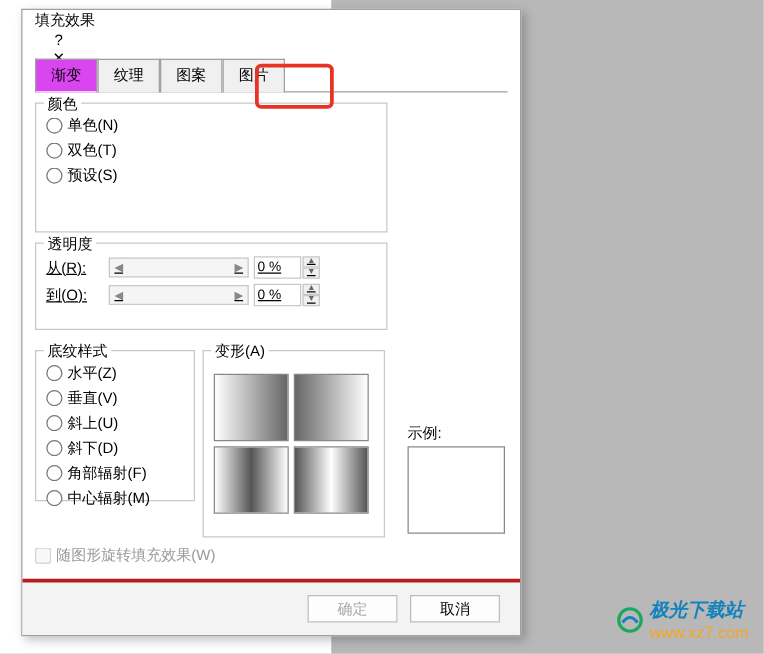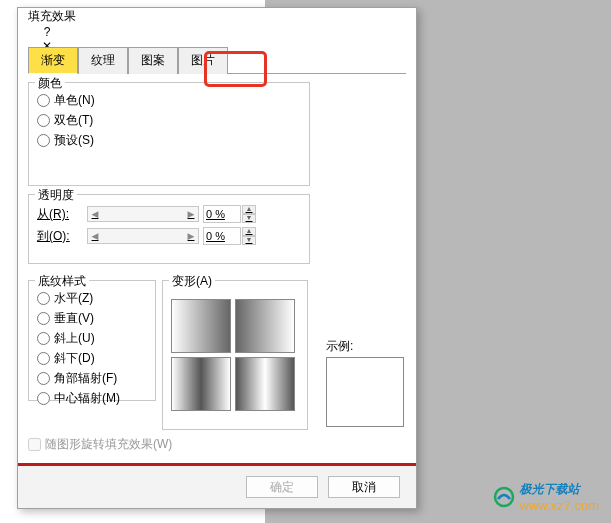--- a/index.html
+++ b/index.html
@@ -12,7 +12,7 @@
 .dlg-body { padding: 8px 10px 10px 10px; }
 .tabs { display: flex; border-bottom: 1px solid #a0a0a0; }
 .tab { padding: 4px 12px; border: 1px solid #a0a0a0; border-bottom: none; background: #f0f0f0; margin-right: 0; position: relative; top: 1px; }
-.tab.active { background: #fde047; border-bottom: 1px solid #fff; }
+.tab.active { background: #d946ef; border-bottom: 1px solid #fff; }
 .red-box { position: absolute; border: 3px solid #e73323; border-radius: 5px; left: 186px; top: 43px; width: 63px; height: 36px; pointer-events: none; }
 .fieldset { border: 1px solid #c8c8c8; margin-top: 8px; padding: 6px 8px 8px 8px; position: relative; }
 .fieldset-legend { position: absolute; top: -8px; left: 6px; background: #fff; padding: 0 3px; }

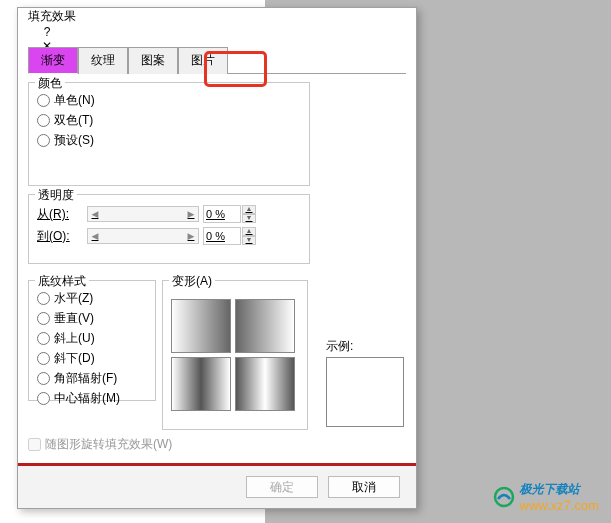--- a/index.html
+++ b/index.html
@@ -46,7 +46,7 @@
 .btn { width: 72px; height: 22px; border: 1px solid #bcbcbc; background: #fdfdfd; display: flex; align-items: center; justify-content: center; }
 .btn.disabled { color: #aaa; }
 .watermark { position: absolute; right: 12px; bottom: 10px; display: flex; align-items: center; gap: 4px; }
-.wm-text1 { color: #1582be; font-size: 12px; font-weight: bold; font-style: italic; }
+.wm-text1 { color: #1582be; font-size: 15px; font-weight: bold; font-style: italic; }
 .wm-text2 { color: #f5a623; font-size: 13px; }
 .wm-icon { width: 24px; height: 24px; }
 </style>

